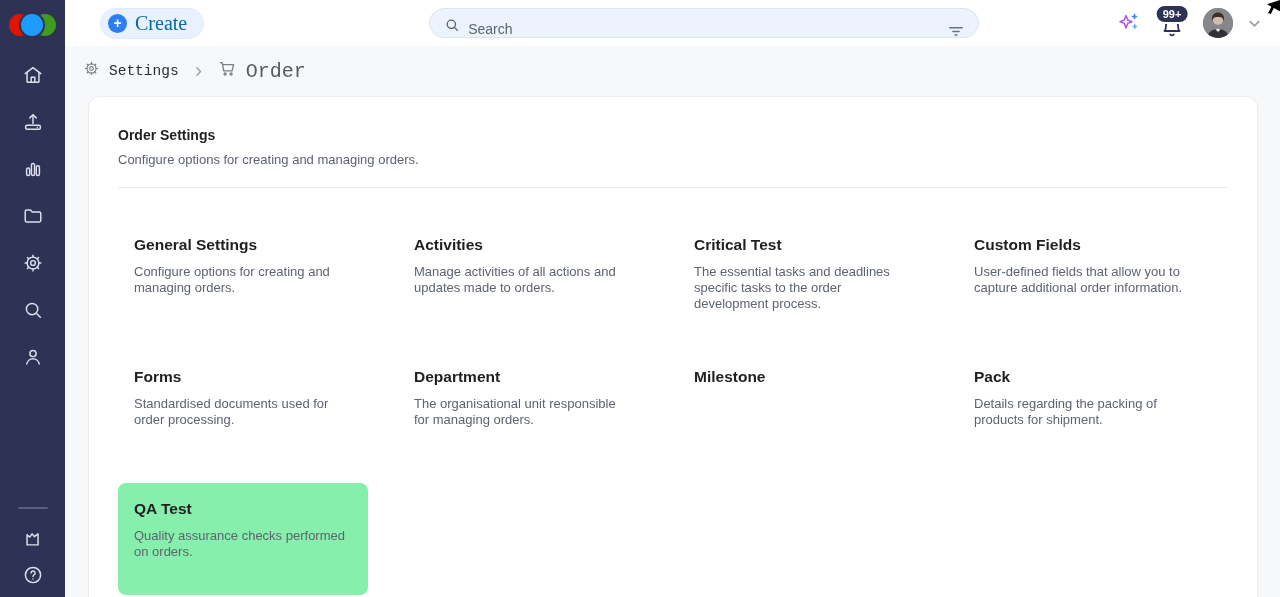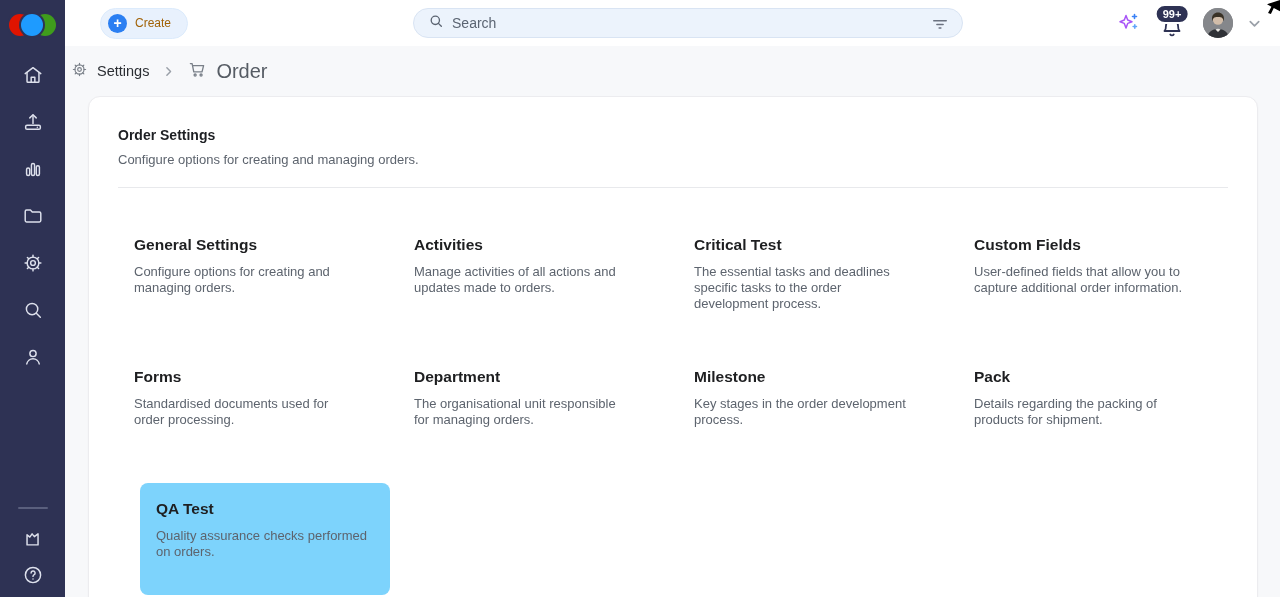--- a/index.html
+++ b/index.html
@@ -26,7 +26,7 @@
   .topbar { height:46px; background:#ffffff; display:flex; align-items:center; padding:0 18px 0 35px; flex-shrink:0; }
   .create-btn { display:flex; align-items:center; gap:8px; background:#e8f1fd; border:1px solid #dcebfc; border-radius:16px; height:31px; padding:0 16px 0 7px; cursor:pointer; }
   .create-plus { width:19px; height:19px; border-radius:50%; background:#2b7ff2; color:#fff; display:flex; align-items:center; justify-content:center; font-size:14px; font-weight:bold; line-height:1; }
-  .create-label { font-size:12px; color:#a16207; font-weight:500; }
+  .create-label { font-size:20px; color:#0369a1; font-weight:500;font-family:Liberation Serif, serif; }
 
   .searchbar { margin-left:225px; width:550px; height:30px; background:#ecf3fc; border:1px solid #d9e4f3; border-radius:15px; display:flex; align-items:center; padding:0 14px; gap:8px; cursor:text; }
   .searchbar svg { flex-shrink:0; }

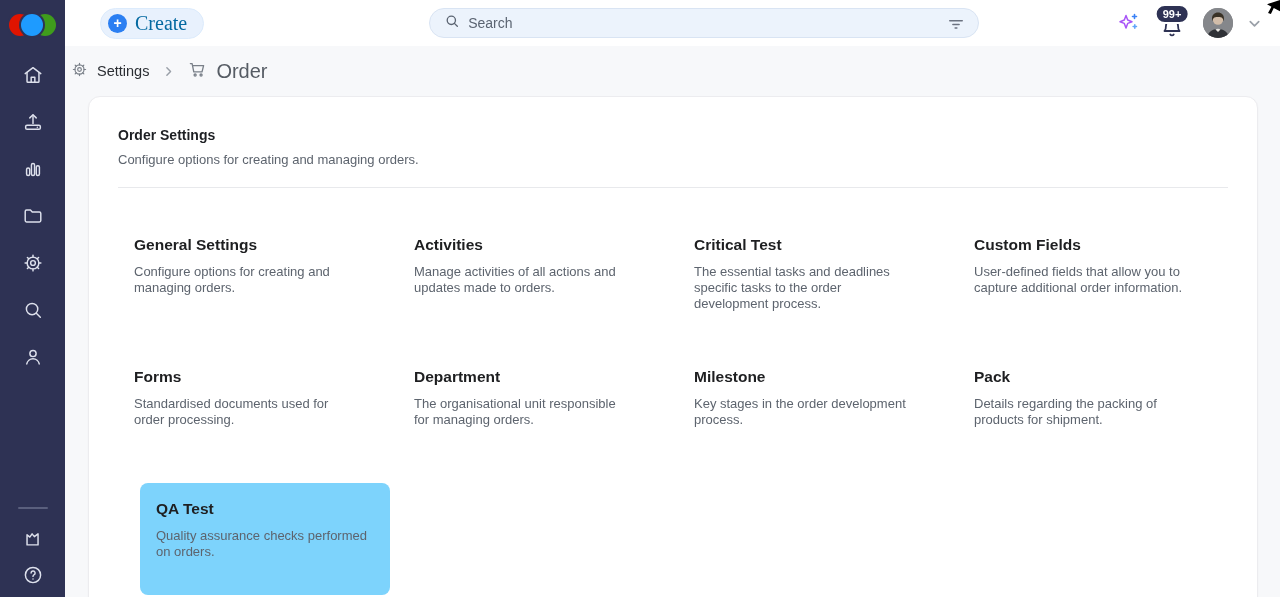--- a/index.html
+++ b/index.html
@@ -28,7 +28,7 @@
   .create-plus { width:19px; height:19px; border-radius:50%; background:#2b7ff2; color:#fff; display:flex; align-items:center; justify-content:center; font-size:14px; font-weight:bold; line-height:1; }
   .create-label { font-size:20px; color:#0369a1; font-weight:500;font-family:Liberation Serif, serif; }
 
-  .searchbar { margin-left:225px; width:550px; height:30px; background:#ecf3fc; border:1px solid #d9e4f3; border-radius:15px; display:flex; align-items:center; padding:0 14px; gap:8px; cursor:text; }
+  .searchbar { margin-left:225px; width:550px; height:30px; background:#ecf3fc; border:1px solid #d9e4f3; border-radius:15px; display:flex; align-items:flex-end; padding:0 14px; gap:8px; cursor:text; }
   .searchbar svg { flex-shrink:0; }
   .search-ph { font-size:14px; color:#5b6472; }
   .filter-ic { margin-left:auto; cursor:pointer; display:flex; align-items:center; }

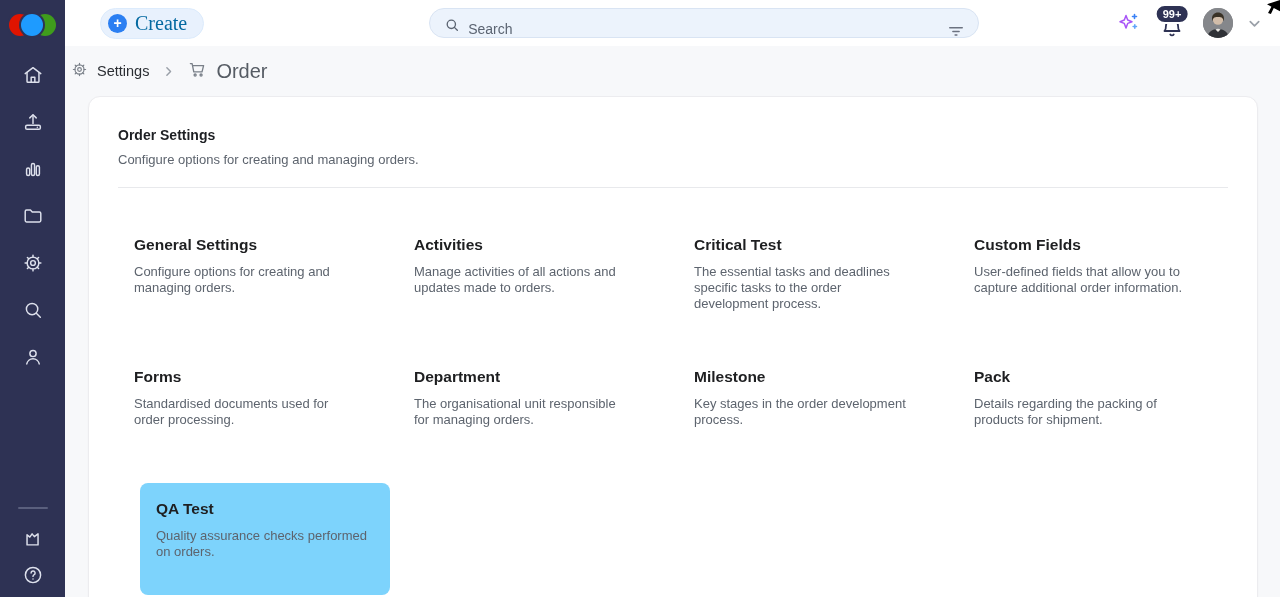--- a/index.html
+++ b/index.html
@@ -44,7 +44,7 @@
 
   
   .content { flex:1; background:#f7f8fa; overflow:hidden; }
-  .breadcrumb { display:flex; align-items:center; height:50px; padding-left:6px; gap:9px; }
+  .breadcrumb { display:flex; align-items:center; height:50px; padding-left:18px; gap:9px;font-family:Liberation Mono, monospace; }
   .crumb { display:flex; align-items:center; gap:9px; cursor:pointer; }
   .crumb-label-1 { font-size:14.5px; color:#2b2e33; }
   .crumb-label-2 { font-size:20px; color:#565c64; }

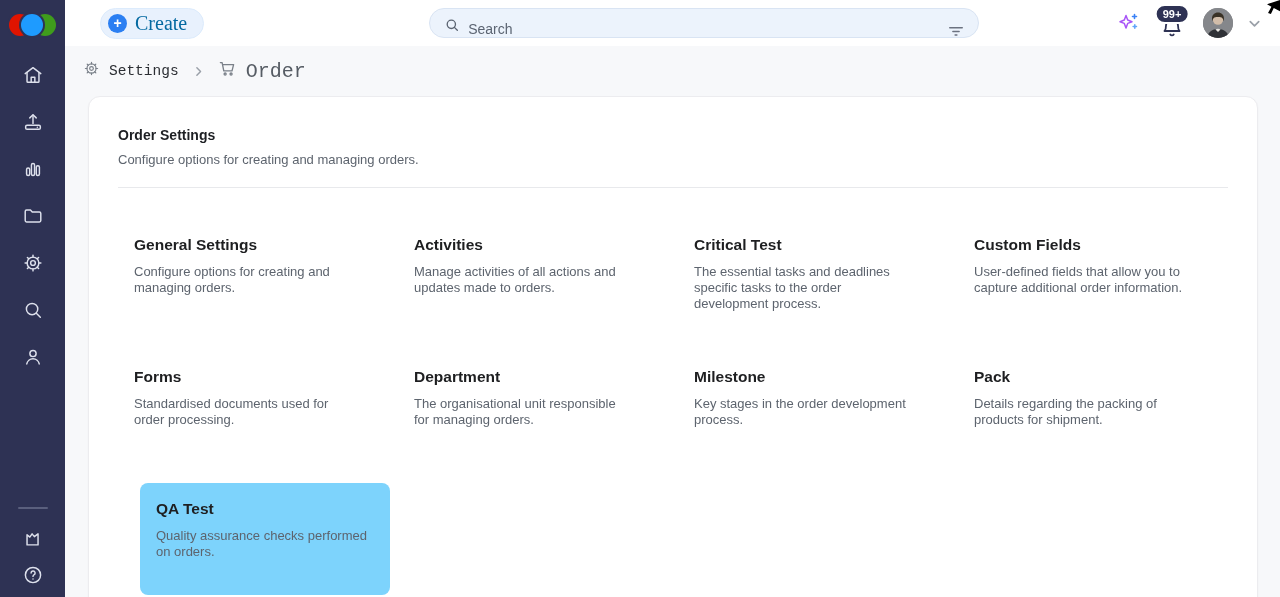--- a/index.html
+++ b/index.html
@@ -253,7 +253,6 @@
           </div>
           <div class="tile">
             <div class="tile-title">Milestone</div>
-            <div class="tile-desc">Key stages in the order development process.</div>
           </div>
           <div class="tile">
             <div class="tile-title">Pack</div>

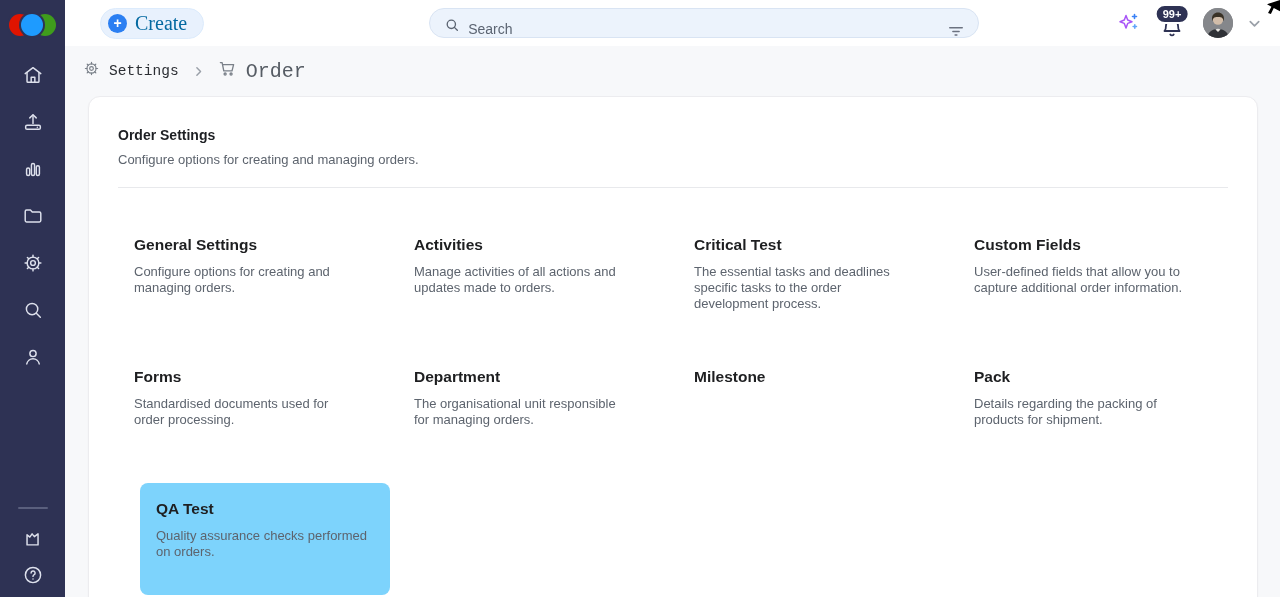--- a/index.html
+++ b/index.html
@@ -57,7 +57,7 @@
 
   .grid { margin-top:31px; display:grid; grid-template-columns:repeat(4, 280px); row-gap:20px; }
   .tile { width:250px; height:112px; border-radius:8px; padding:17px 16px; cursor:pointer; }
-  .tile.highlighted { background:#7dd3fc;margin-left:22px; }
+  .tile.highlighted { background:#86efac; }
   .tile-title { font-size:15.5px; font-weight:600; color:#1e1f21; }
   .tile-desc { font-size:13px; color:#5d646e; margin-top:10px; line-height:16px; max-width:220px; }
 

